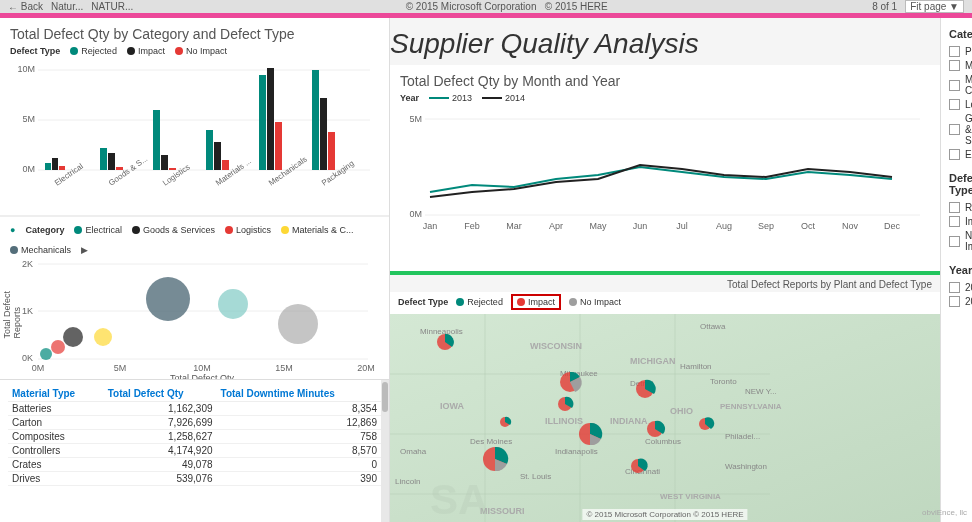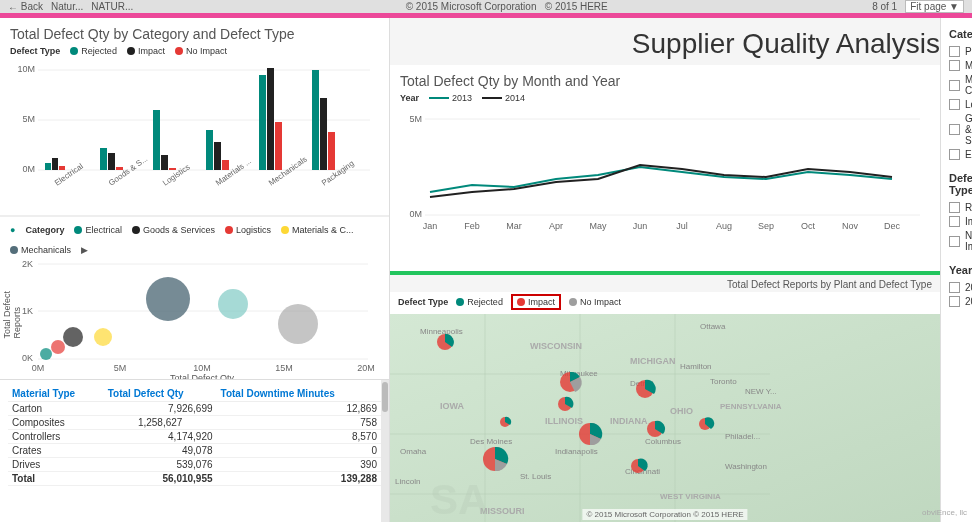--- a/index.html
+++ b/index.html
@@ -18,7 +18,7 @@
     .right-panel { width: 155px; background: #fff; border-left: 1px solid #ddd; padding: 10px 8px; overflow-y: auto; }
 
     
-    .title-area { text-align: right; padding: 10px 0 5px 0; }
+    .title-area { text-align: left; padding: 10px 0 5px 0; font-style: italic; }
     .title-area h1 { font-size: 28px; font-weight: 300; color: #333; }
 
     

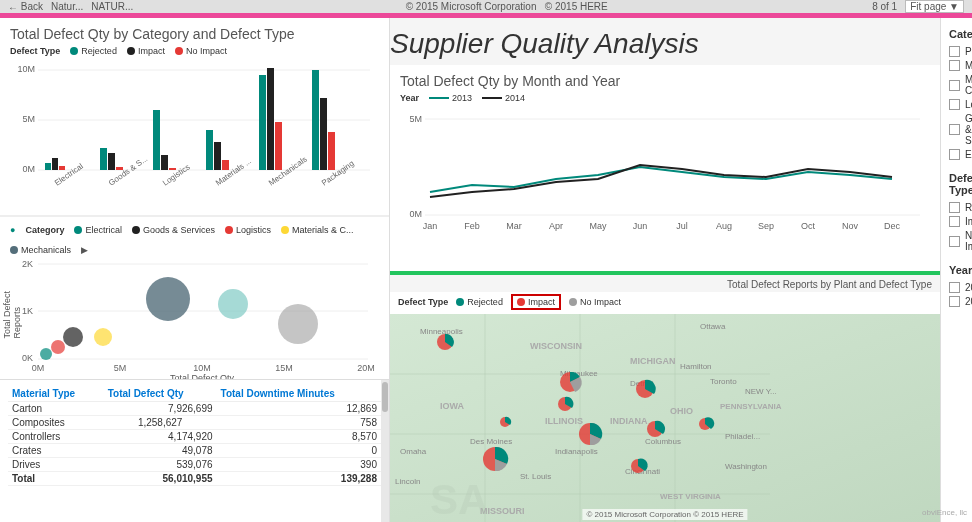--- a/index.html
+++ b/index.html
@@ -219,6 +219,11 @@
             </tr>
           </thead>
           <tbody id="table-body">
+          <tr>
+                <td>Batteries</td>
+                <td style="text-align:right;">1,162,309</td>
+                <td style="text-align:right;">8,354</td>
+              </tr>
               <tr>
                 <td>Carton</td>
                 <td style="text-align:right;">7,926,699</td>

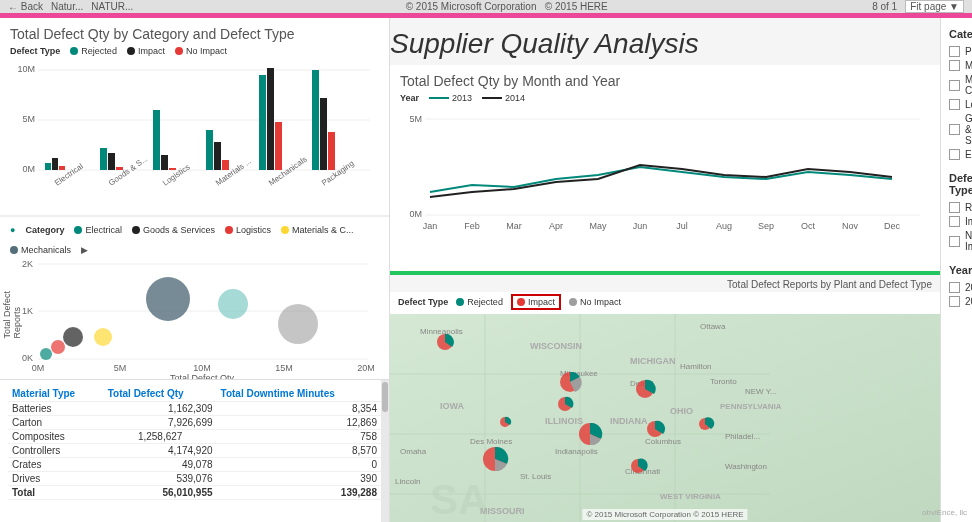--- a/index.html
+++ b/index.html
@@ -231,7 +231,7 @@
               </tr>
               <tr>
                 <td>Composites</td>
-                <td style="text-align:center;">1,258,627</td>
+                <td style="text-align:right;">1,258,627</td>
                 <td style="text-align:right;">758</td>
               </tr>
               <tr>

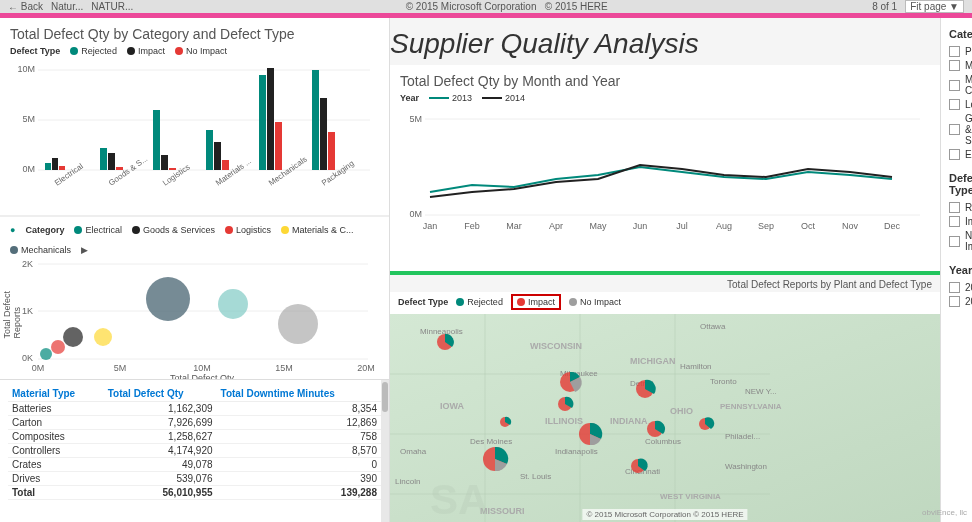--- a/index.html
+++ b/index.html
@@ -248,11 +248,6 @@
                 <td>Drives</td>
                 <td style="text-align:right;">539,076</td>
                 <td style="text-align:right;">390</td>
-              </tr>
-              <tr class="total-row">
-                <td>Total</td>
-                <td style="text-align:right;">56,010,955</td>
-                <td style="text-align:right;">139,288</td>
               </tr>
             </tbody>
         </table>

